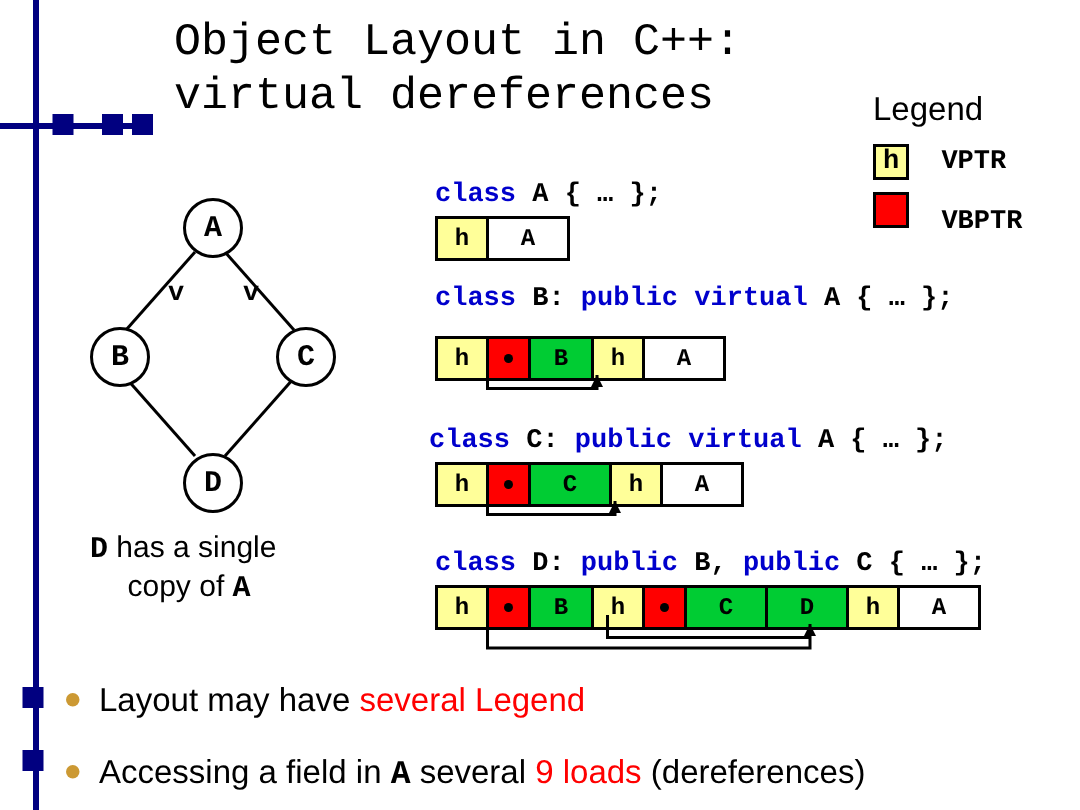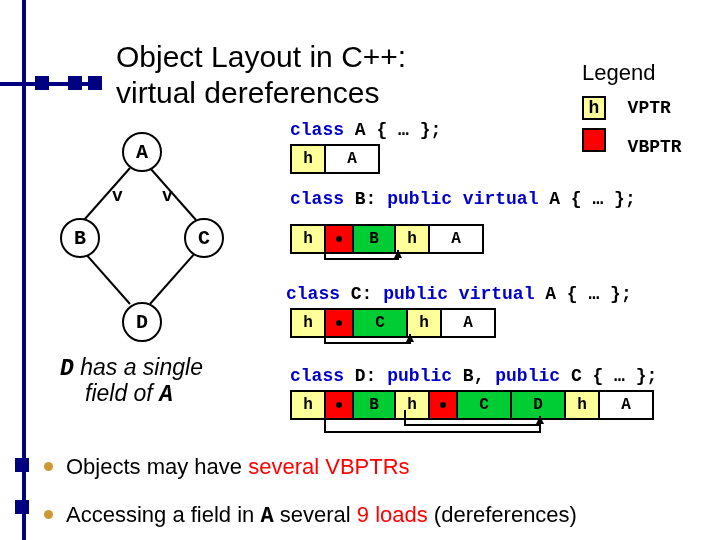--- a/index.html
+++ b/index.html
@@ -22,9 +22,8 @@
   .title {
     position: absolute;
     font-size: 30px;
-    font-family: Liberation Sans, sans-serif;
+    font-family: Liberation Mono, monospace;
     color: #000;
-    margin-top: 28px;
   }
   .legend-title {
     position: absolute;

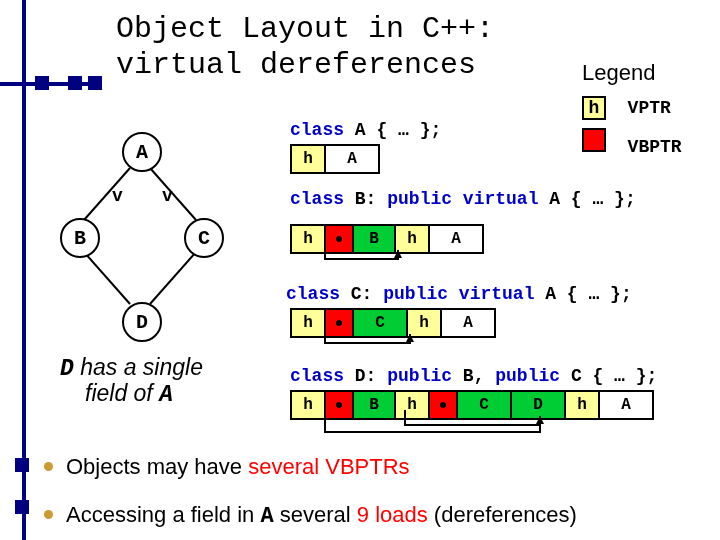--- a/index.html
+++ b/index.html
@@ -76,9 +76,8 @@
   }
   .caption {
     position: absolute;
-    font-size: 23px;
+    font-size: 20px;
     font-family: Arial, sans-serif;
-    font-style: italic;
   }
   .caption b { font-family: "Courier New", monospace; font-weight: bold; }
 

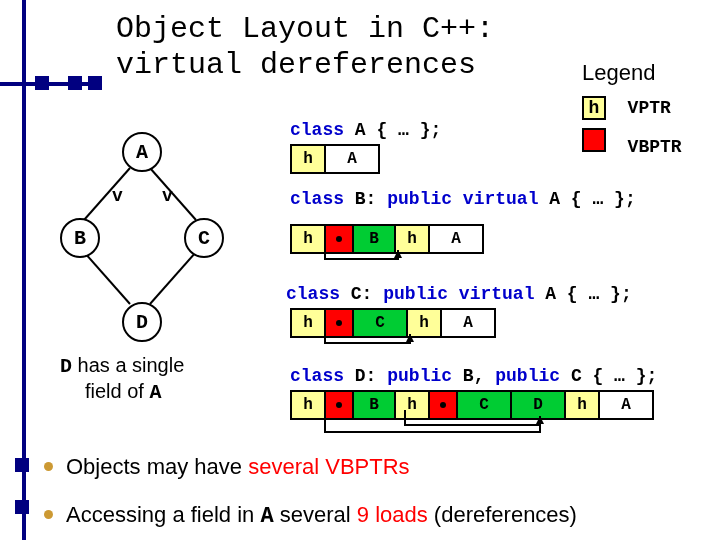--- a/index.html
+++ b/index.html
@@ -180,7 +180,7 @@
 <div class="vlabel" style="left:162px;top:186px">v</div>
 
 <div class="caption" style="left:60px;top:354px"><b>D</b><span> has a single</span></div>
-<div class="caption" style="left:85px;top:380px"><span>field of </span><b>A</b></div>
+<div class="caption" style="left:85px;top:380px"><span>copy of </span><b>A</b></div>
 
 <div class="decl" style="left:290px;top:120px"><span class="kw">class</span><span> A { … };</span></div>
 <div class="layout-row" style="left:290px;top:144px">

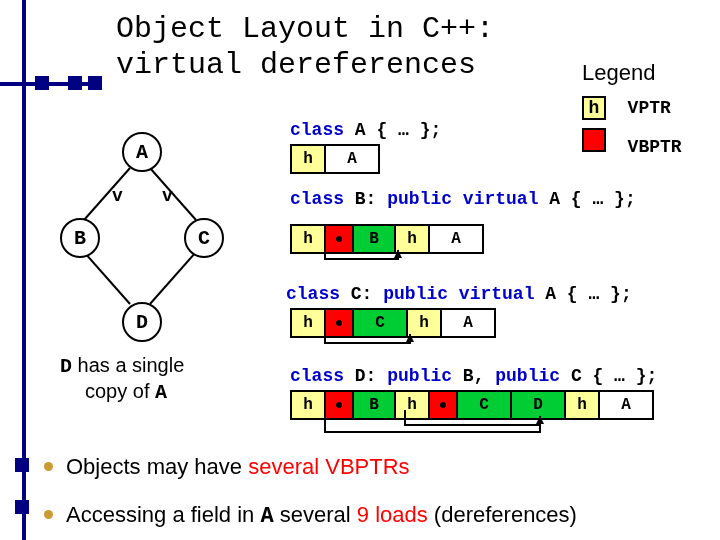--- a/index.html
+++ b/index.html
@@ -242,7 +242,7 @@
 
 <div class="bullet" style="left:66px;top:454px">
   <div class="dotm" style="top:8px"></div>
-  <span>Objects may have </span><span class="redtxt">several VBPTRs</span>
+  <span>Layout may have </span><span class="redtxt">several VBPTRs</span>
 </div>
 <div class="bullet" style="left:66px;top:502px">
   <div class="dotm" style="top:8px"></div>

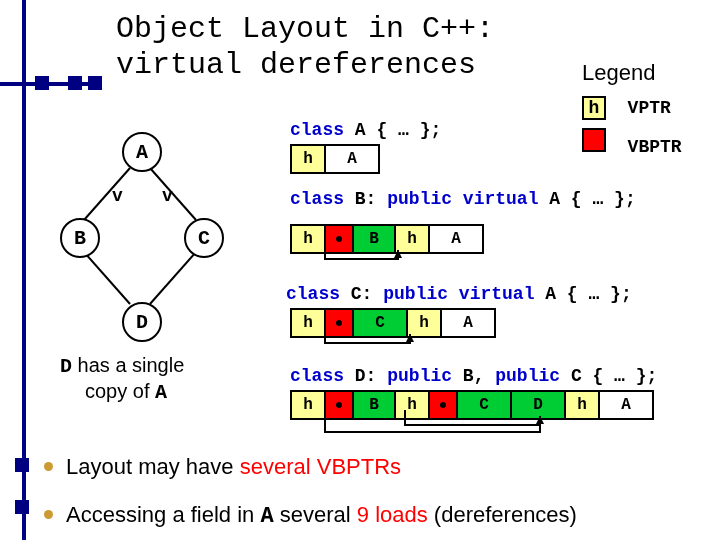--- a/index.html
+++ b/index.html
@@ -242,7 +242,7 @@
 
 <div class="bullet" style="left:66px;top:454px">
   <div class="dotm" style="top:8px"></div>
-  <span>Layout may have </span><span class="redtxt">several VBPTRs</span>
+  <span>Layout may have </span><span class="redtxt">several Legend</span>
 </div>
 <div class="bullet" style="left:66px;top:502px">
   <div class="dotm" style="top:8px"></div>

